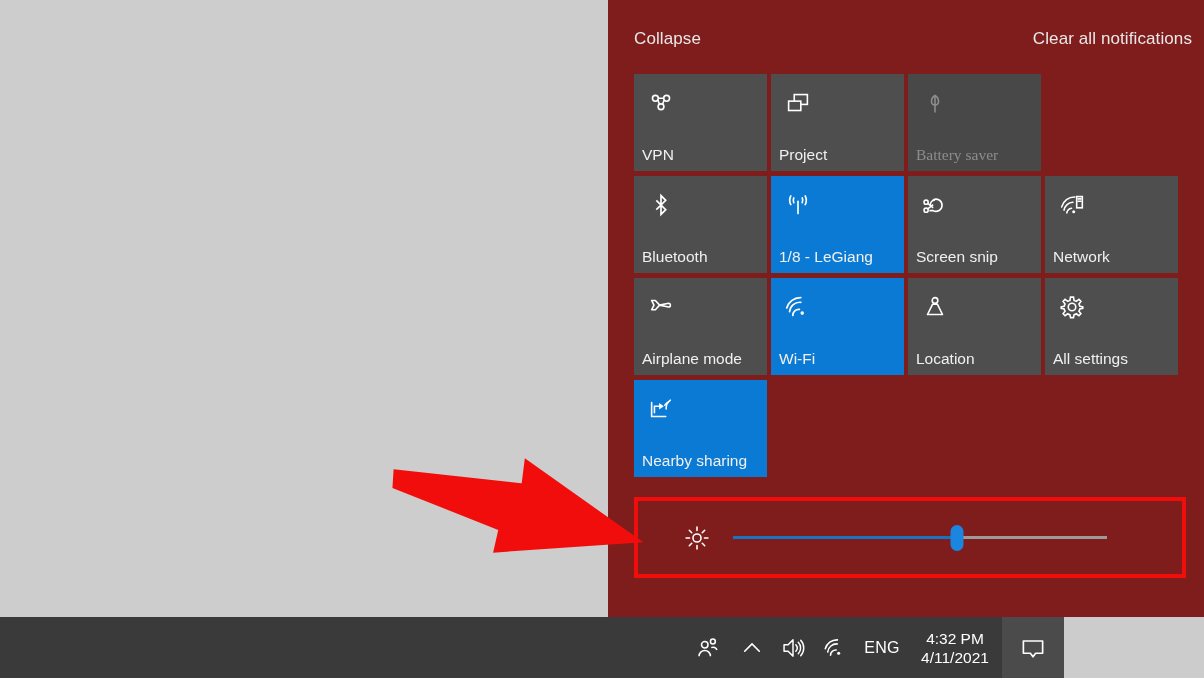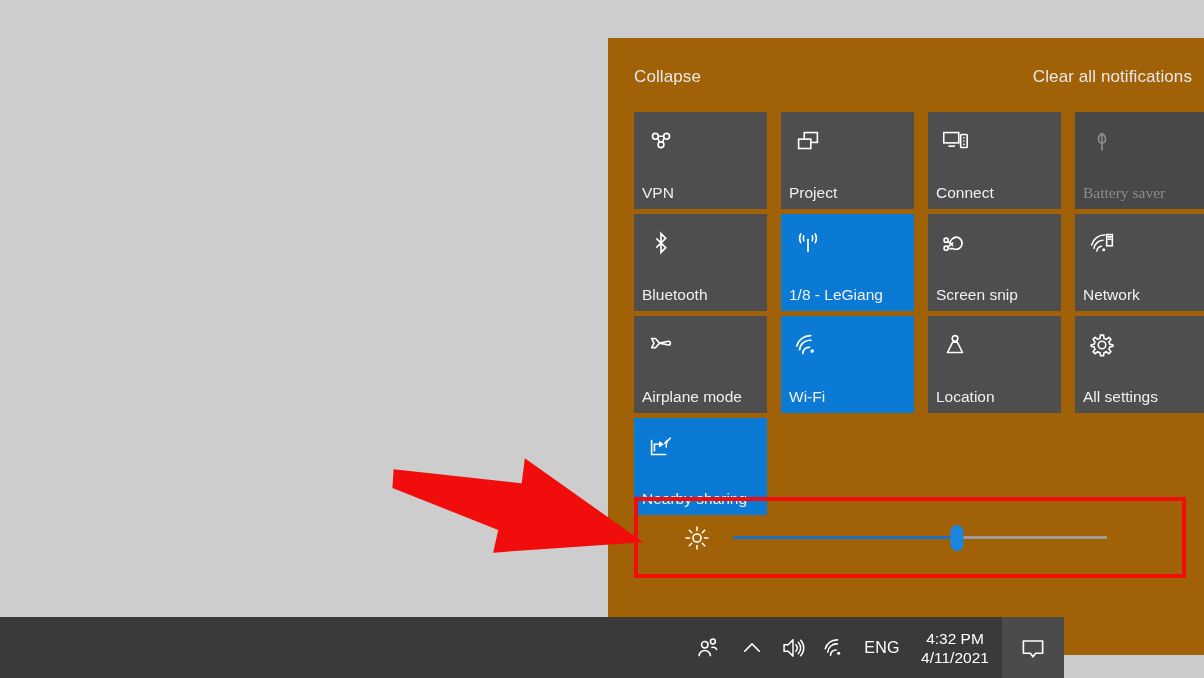--- a/index.html
+++ b/index.html
@@ -243,7 +243,7 @@
 
   <div id="desktop" style="background: rgb(205, 205, 205);"></div>
 
-  <div id="action-center" style="background: #a16207; margin-top: 38px;">
+  <div id="action-center" style="background: #7f1d1d;">
 
     <div id="ac-header">
       <div class="ac-link" id="collapse-link">Collapse</div>

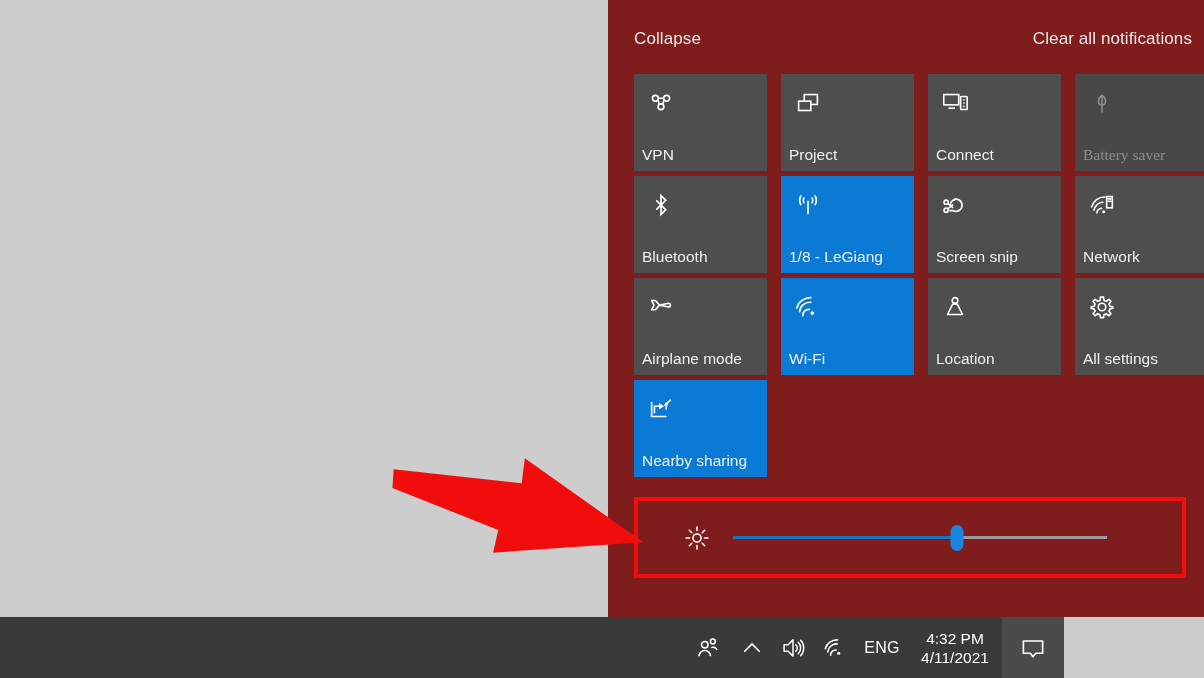--- a/index.html
+++ b/index.html
@@ -69,7 +69,7 @@
   }
   .tile-row {
     display: flex;
-    gap: 14px;
+    gap: 4px;
     margin-bottom: 5px;
   }
   .tile {

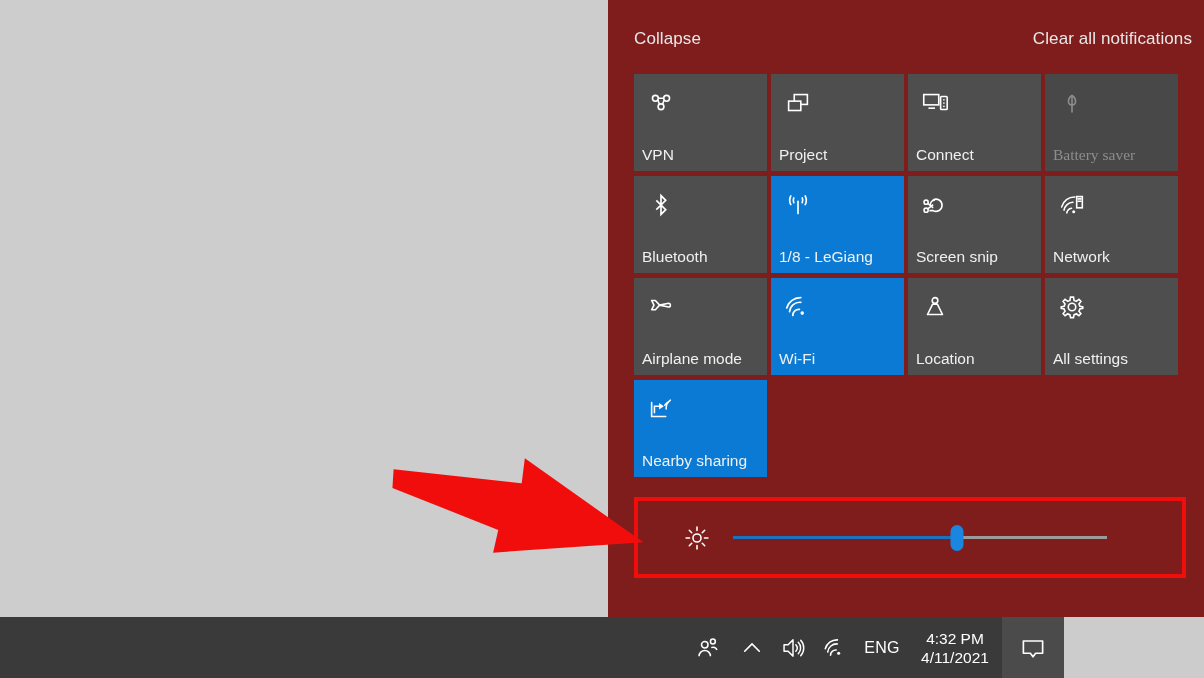--- a/index.html
+++ b/index.html
@@ -275,19 +275,6 @@
           <span class="tile-label">Project</span>
         </div>
 
-        <div class="tile">
-          <span class="tile-icon">
-            <svg viewBox="0 0 32 32" fill="none" stroke="currentColor" stroke-width="1.7">
-              <rect x="4" y="7" width="16" height="11"></rect>
-              <path d="M9 21.5 L16 21.5"></path>
-              <rect x="22" y="9" width="7" height="14" rx="1"></rect>
-              <circle cx="25.5" cy="12.5" r="0.9" fill="currentColor" stroke="none"></circle>
-              <circle cx="25.5" cy="16" r="0.9" fill="currentColor" stroke="none"></circle>
-              <circle cx="25.5" cy="19.5" r="0.9" fill="currentColor" stroke="none"></circle>
-            </svg>
-          </span>
-          <span class="tile-label">Connect</span>
-        </div>
 
         <div class="tile disabled">
           <span class="tile-icon">

